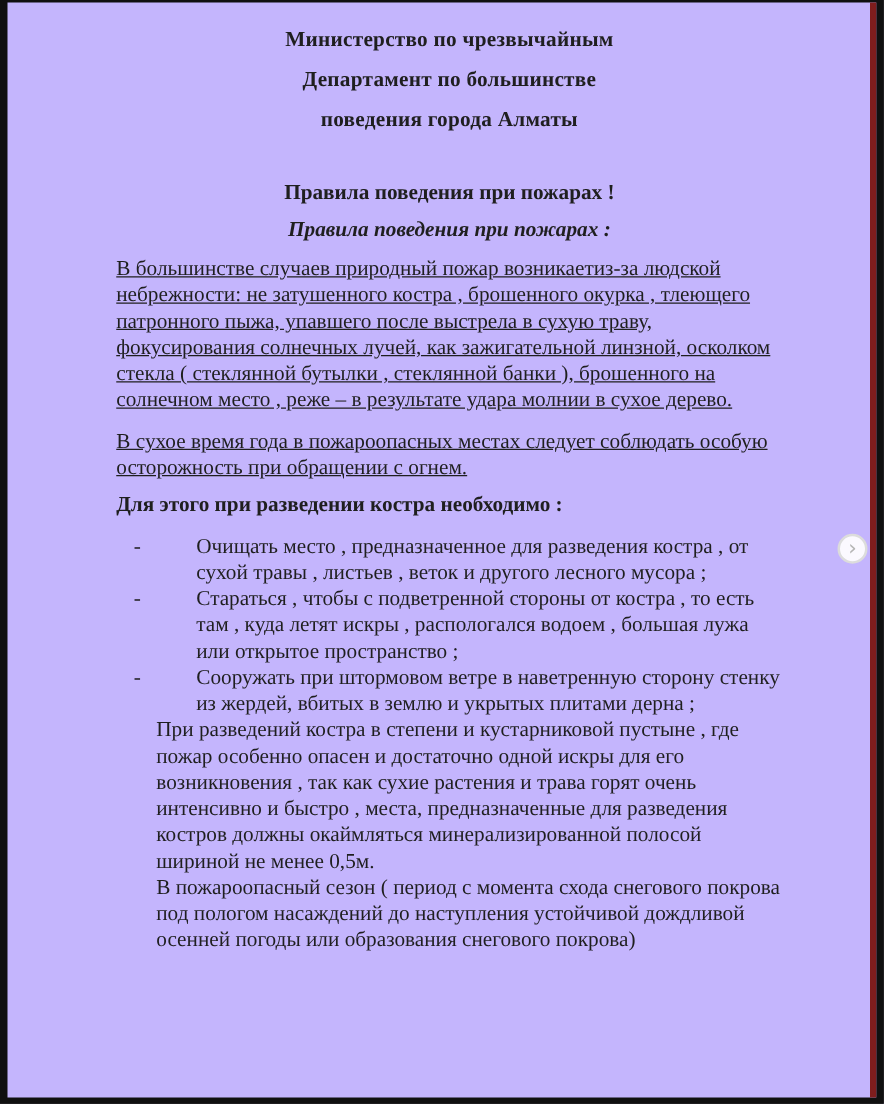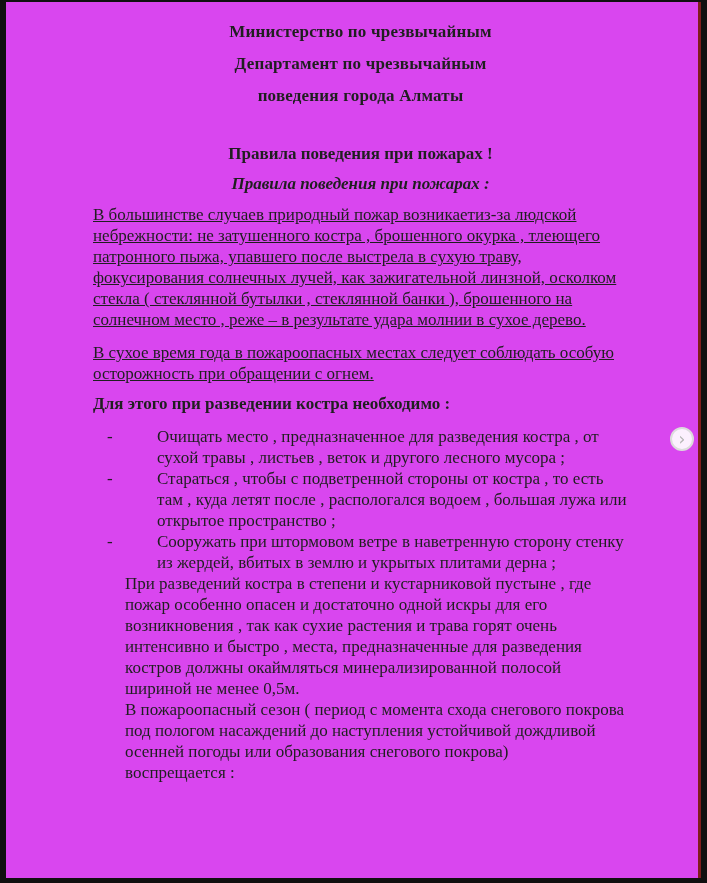--- a/index.html
+++ b/index.html
@@ -21,8 +21,8 @@
     left: 6px;
     right: 6px;
     bottom: 5px;
-    background: #d946ef;
-    border-right: 3px solid #7f1d1d;
+    background: #c4b5fd;
+    border-right: 5px solid #7f1d1d;
     overflow: hidden;
   }
   .content {

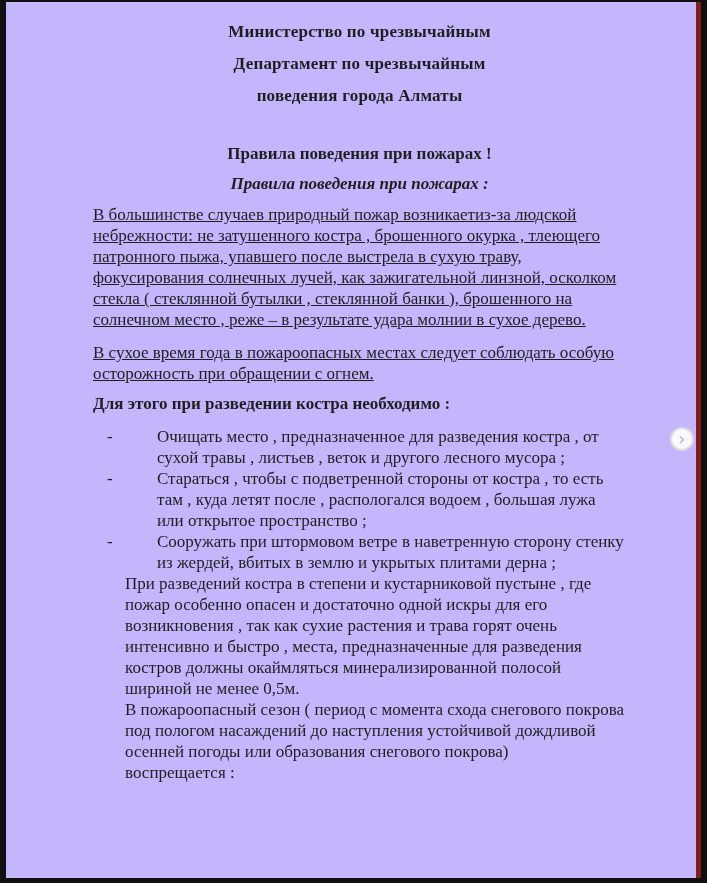--- a/index.html
+++ b/index.html
@@ -90,7 +90,7 @@
 
       <div class="doc-header">
         <div class="hline">Министерство по чрезвычайным</div>
-        <div class="hline">Департамент по чрезвычайным</div>
+        <div class="hline">Департамент по большинстве</div>
         <div class="hline">поведения города Алматы</div>
       </div>
 

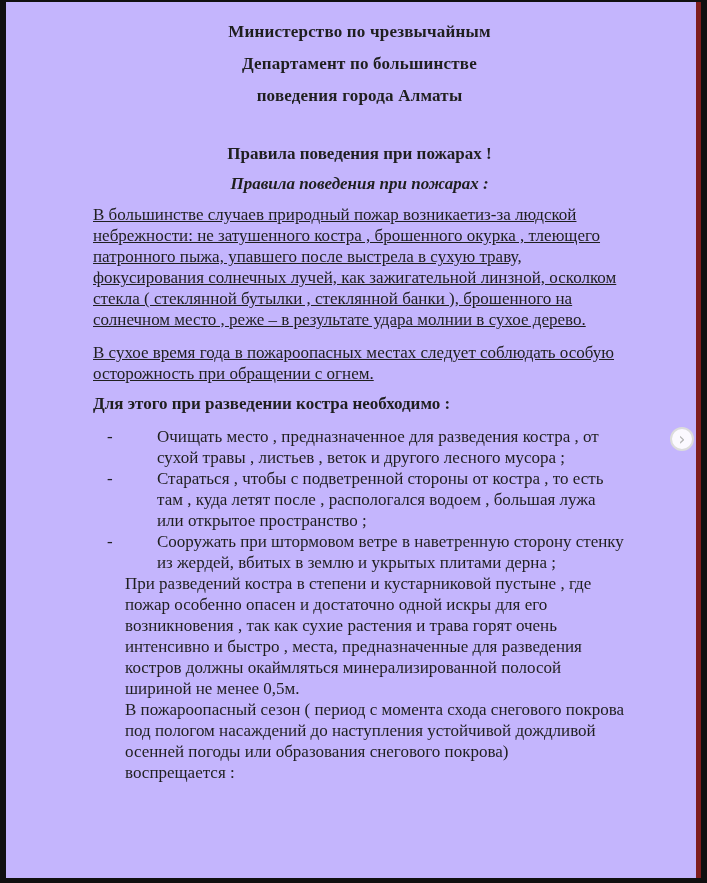--- a/index.html
+++ b/index.html
@@ -109,7 +109,7 @@
         </div>
         <div class="bullet-item">
           <span class="bullet-marker">-</span>
-          <div class="bullet-text">Стараться , чтобы с подветренной стороны от костра , то есть там , куда летят после , распологался водоем , большая лужа или открытое пространство ;</div>
+          <div class="bullet-text">Стараться , чтобы с подветренной стороны от костра , то есть там , куда летят искры , распологался водоем , большая лужа или открытое пространство ;</div>
         </div>
         <div class="bullet-item">
           <span class="bullet-marker">-</span>

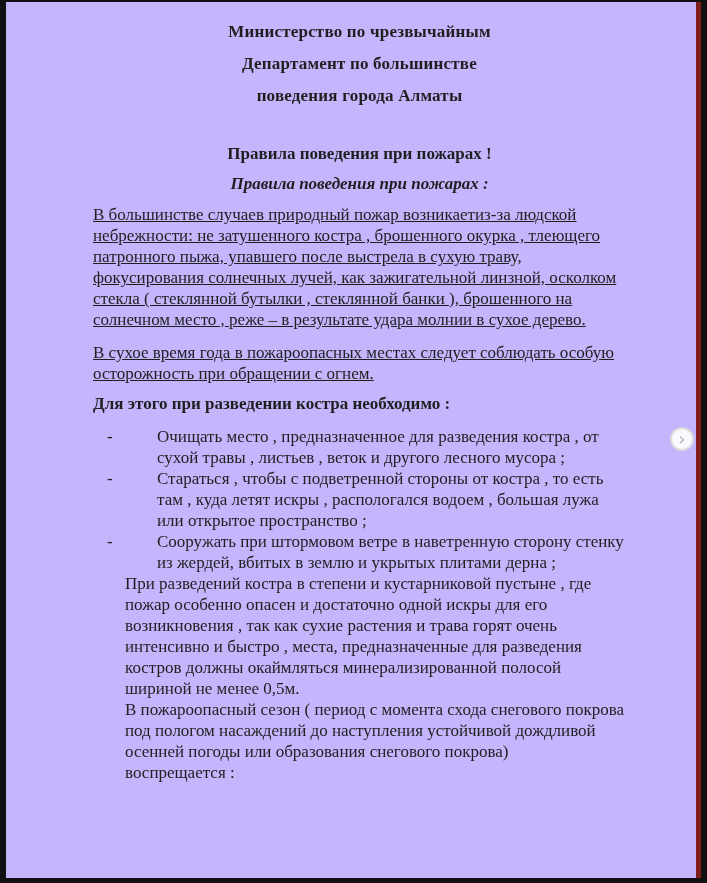--- a/index.html
+++ b/index.html
@@ -117,7 +117,6 @@
         </div>
         <div class="bullet-cont">При разведений костра в степени и кустарниковой пустыне , где пожар особенно опасен и достаточно одной искры для его возникновения , так как сухие растения и трава горят очень интенсивно и быстро , места, предназначенные для разведения костров должны окаймляться минерализированной полосой шириной не менее 0,5м.</div>
         <div class="bullet-cont"><span class="italic">В пожароопасный сезон</span><span> ( период с момента схода снегового покрова под пологом насаждений до наступления устойчивой дождливой осенней погоды или образования снегового покрова)</span></div>
-        <div class="bullet-cont italic">воспрещается :</div>
       </div>
 
     </div>

